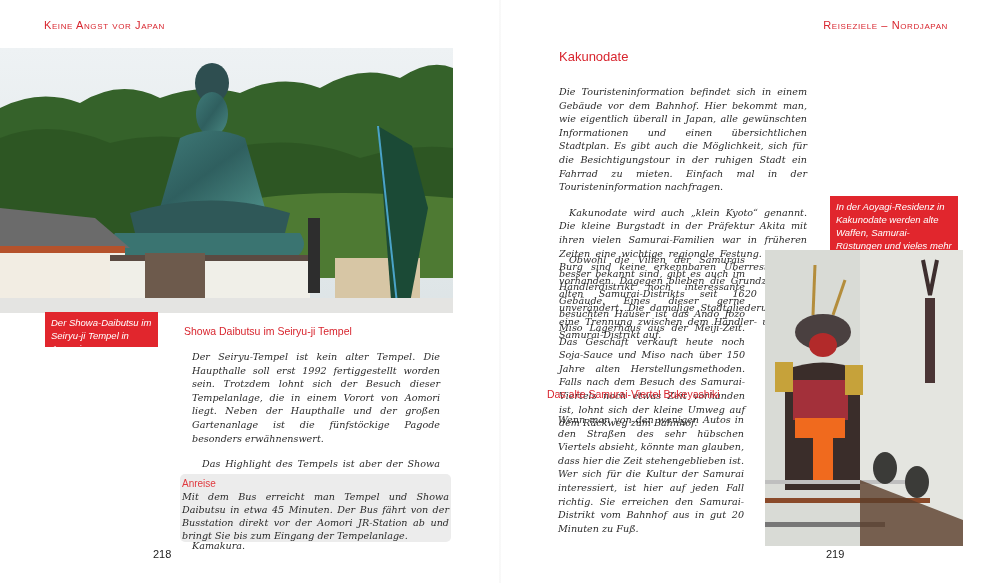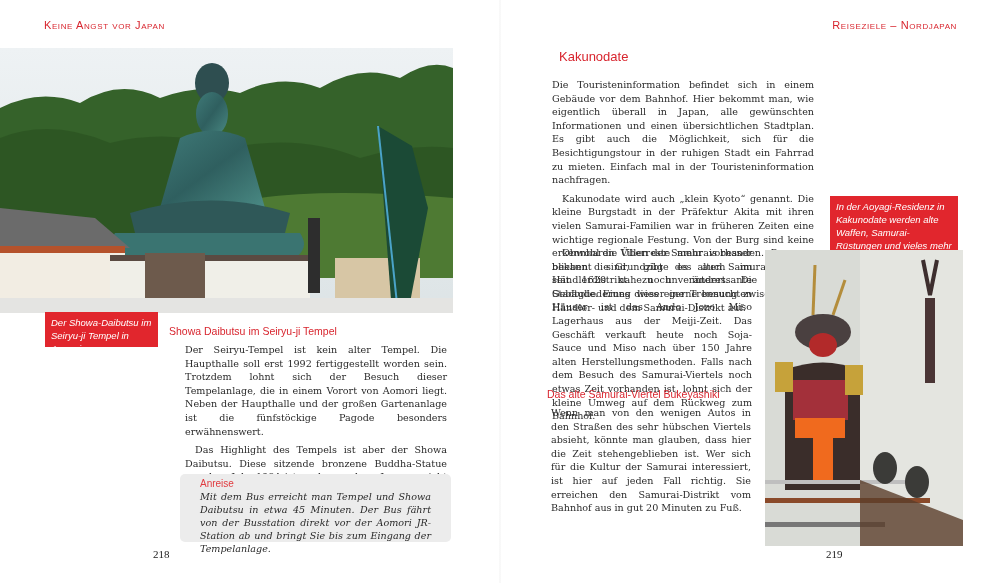--- a/index.html
+++ b/index.html
@@ -7,7 +7,7 @@
   .spread-divider { position:absolute; left:499px; top:0; width:2px; height:583px; background:linear-gradient(90deg,#f2f2f2,#ffffff,#f2f2f2); }
   .running-head { position:absolute; top:19px; color:#d8252e; font-family:Liberation Sans, sans-serif; font-size:11px; letter-spacing:0.6px; font-variant:small-caps; }
   .rh-left { left:44px; }
-  .rh-right { right:43px; }
+  .rh-right { right:52px; }
   .photo { position:absolute; overflow:hidden; }
   .photo-left { left:0; top:48px; width:453px; height:265px; }
   .photo-right { left:765px; top:250px; width:198px; height:296px; }

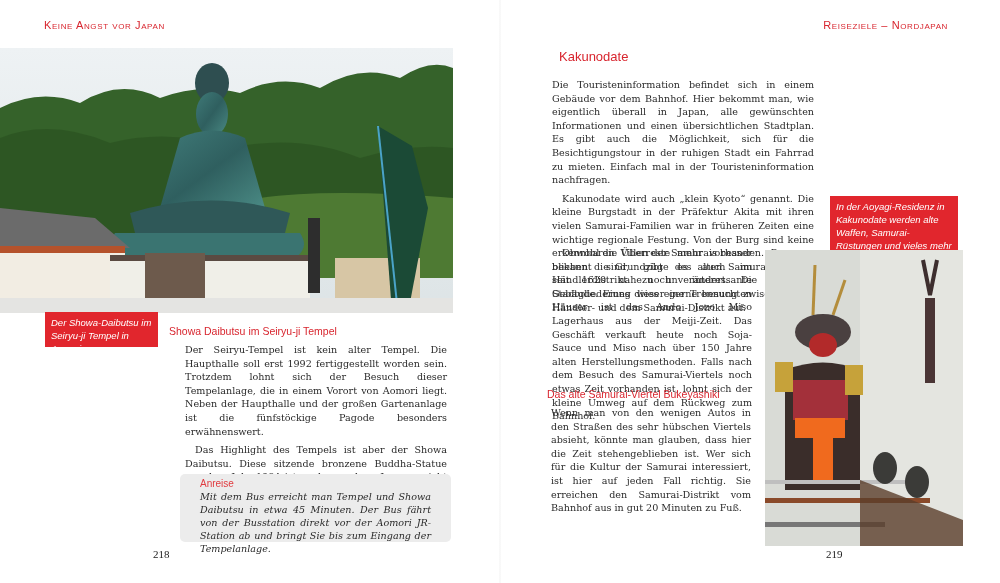--- a/index.html
+++ b/index.html
@@ -17,7 +17,7 @@
   .subhead { position:absolute; color:#d8252e; font-family:"Liberation Sans", sans-serif; font-size:10.5px; }
   .section-title { position:absolute; left:547px; top:49px; color:#d8252e; font-family:"Liberation Sans", sans-serif; font-size:13px;margin-left:12px; }
   .body-text { position:absolute; font-size:9.6px; line-height:13.6px; color:#2a2a2a; text-align:justify; hyphens:auto; }
-  .body-text p { margin:5px; }
+  .body-text p { margin:12px;font-style:italic; }
   .body-text p.indent { text-indent:10px; }
   .info-box { position:absolute; left:180px; top:474px; width:271px; height:68px; background:#ececec; border-radius:5px; padding:4px 20px; box-sizing:border-box; }
   .info-title { color:#e03a3f; font-family:"Liberation Sans", sans-serif; font-size:10px; line-height:12px; }

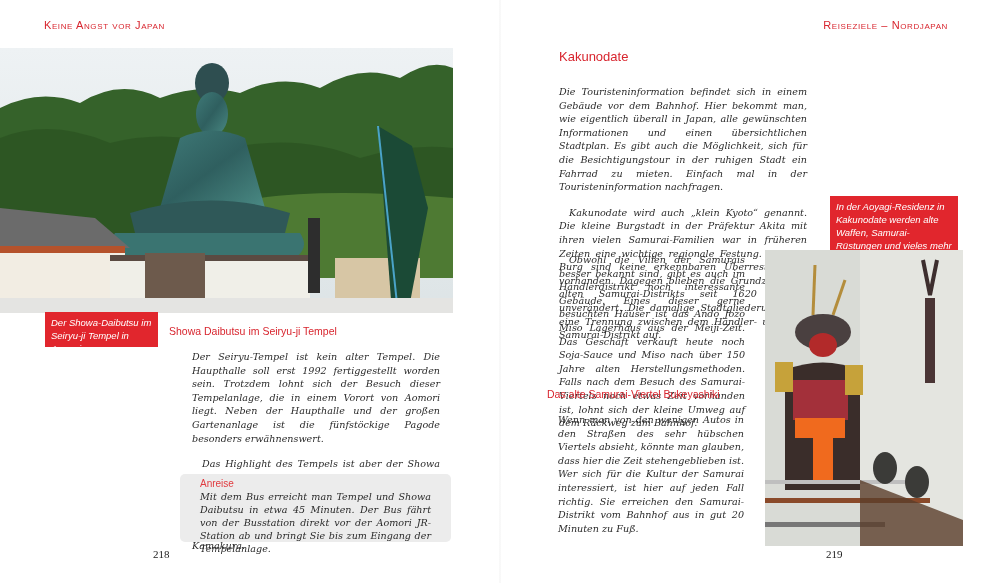--- a/index.html
+++ b/index.html
@@ -72,7 +72,7 @@
 
 <div class="caption caption-left">Der Showa-Daibutsu im Seiryu-ji Tempel in Aomori</div>
 
-<div class="subhead" style="left:169px; top:325px;">Showa Daibutsu im Seiryu-ji Tempel</div>
+<div class="subhead" style="left:184px; top:325px;">Showa Daibutsu im Seiryu-ji Tempel</div>
 
 <div class="body-text" style="left:180px; top:338px; width:272px;">
   <p>Der Seiryu-Tempel ist kein alter Tempel. Die Haupthalle soll erst 1992 fertiggestellt worden sein. Trotzdem lohnt sich der Besuch dieser Tempelanlage, die in einem Vorort von Aomori liegt. Neben der Haupthalle und der großen Gartenanlage ist die fünfstöckige Pagode besonders erwähnenswert.</p>

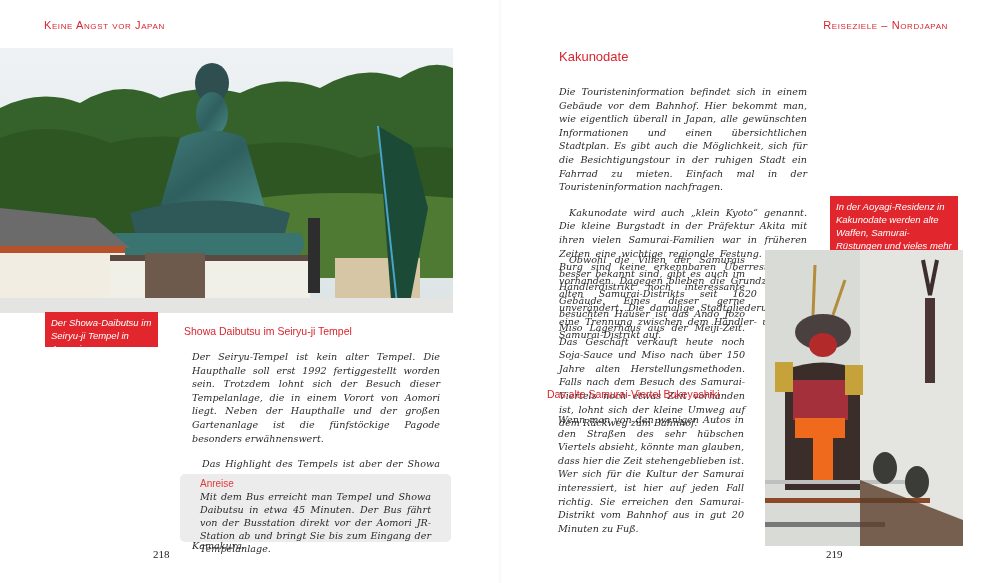--- a/index.html
+++ b/index.html
@@ -19,7 +19,7 @@
   .body-text { position:absolute; font-size:9.6px; line-height:13.6px; color:#2a2a2a; text-align:justify; hyphens:auto; }
   .body-text p { margin:12px;font-style:italic; }
   .body-text p.indent { text-indent:10px; }
-  .info-box { position:absolute; left:180px; top:474px; width:271px; height:68px; background:#ececec; border-radius:5px; padding:4px 20px; box-sizing:border-box; }
+  .info-box { position:absolute; left:180px; top:474px; width:271px; height:68px; background:#ececec; border-radius:5px; padding:4px 2px; box-sizing:border-box; }
   .info-title { color:#e03a3f; font-family:"Liberation Sans", sans-serif; font-size:10px; line-height:12px; }
   .info-text { font-style:italic; font-size:9.6px; line-height:13px; color:#2a2a2a; text-align:justify; }
   .page-number { position:absolute; top:548px; font-family:Liberation Serif, serif; font-size:11px; color:#222;text-align:right; }

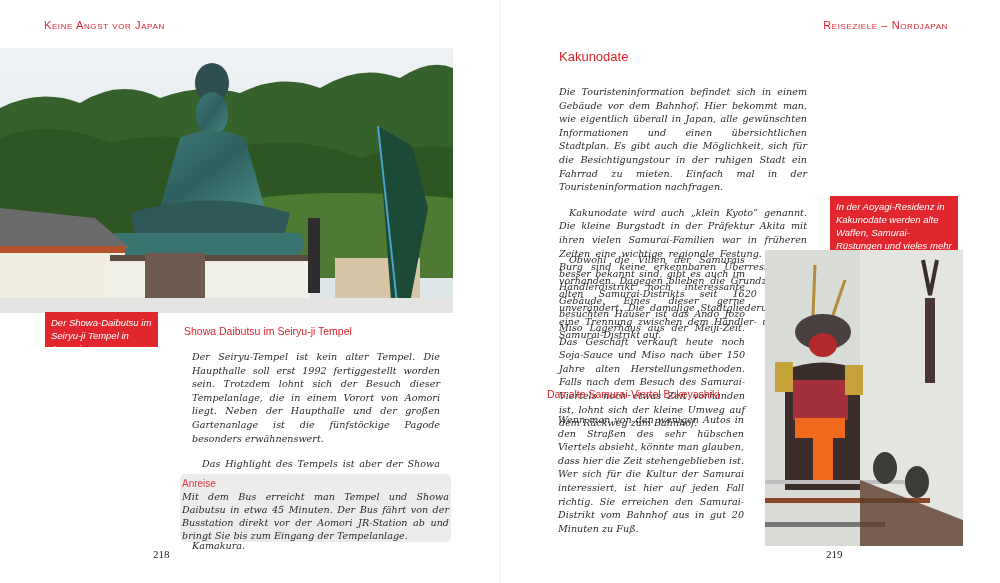--- a/index.html
+++ b/index.html
@@ -22,7 +22,7 @@
   .info-box { position:absolute; left:180px; top:474px; width:271px; height:68px; background:#ececec; border-radius:5px; padding:4px 2px; box-sizing:border-box; }
   .info-title { color:#e03a3f; font-family:"Liberation Sans", sans-serif; font-size:10px; line-height:12px; }
   .info-text { font-style:italic; font-size:9.6px; line-height:13px; color:#2a2a2a; text-align:justify; }
-  .page-number { position:absolute; top:548px; font-family:Liberation Serif, serif; font-size:11px; color:#222;text-align:right; }
+  .page-number { position:absolute; top:548px; font-family:Liberation Sans, sans-serif; font-size:11px; color:#222;text-align:right; }
 </style>
 </head>
 <body>

